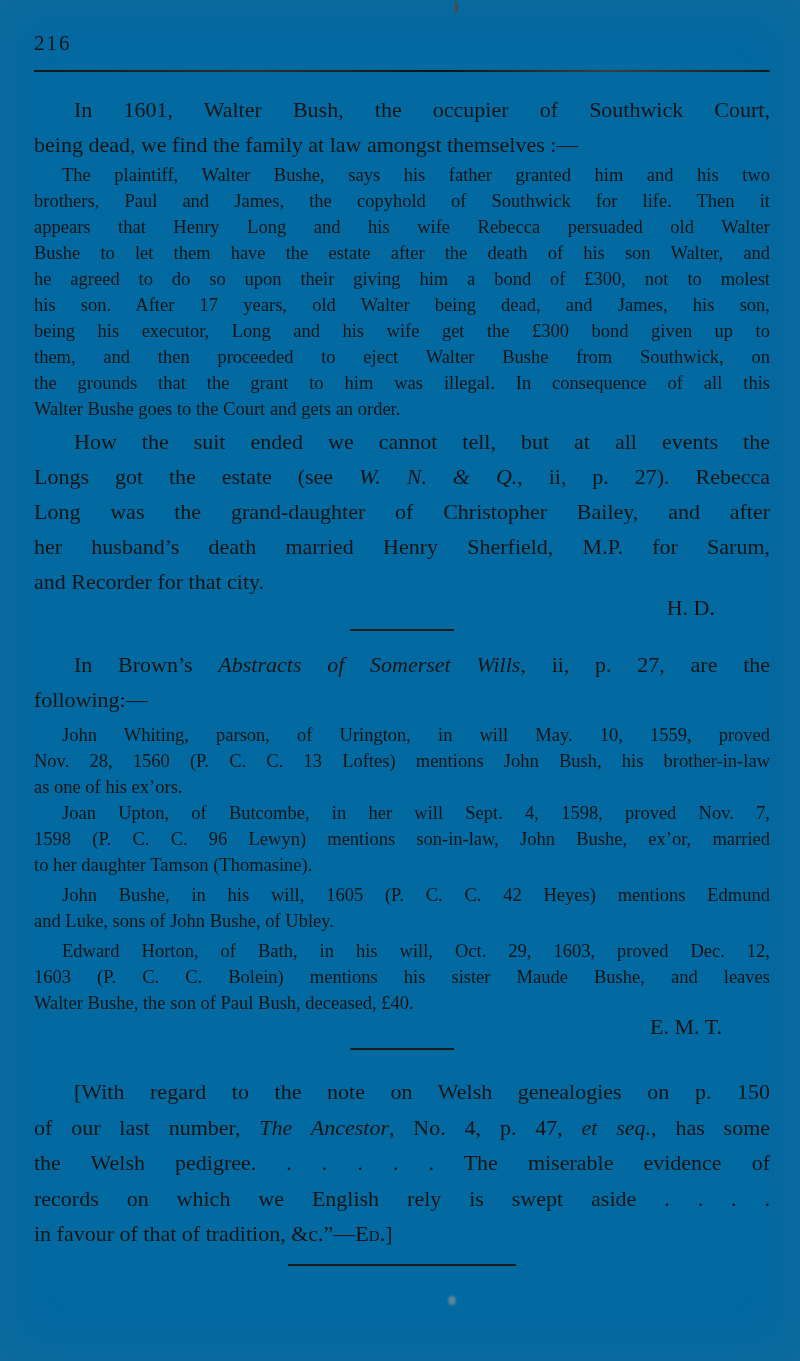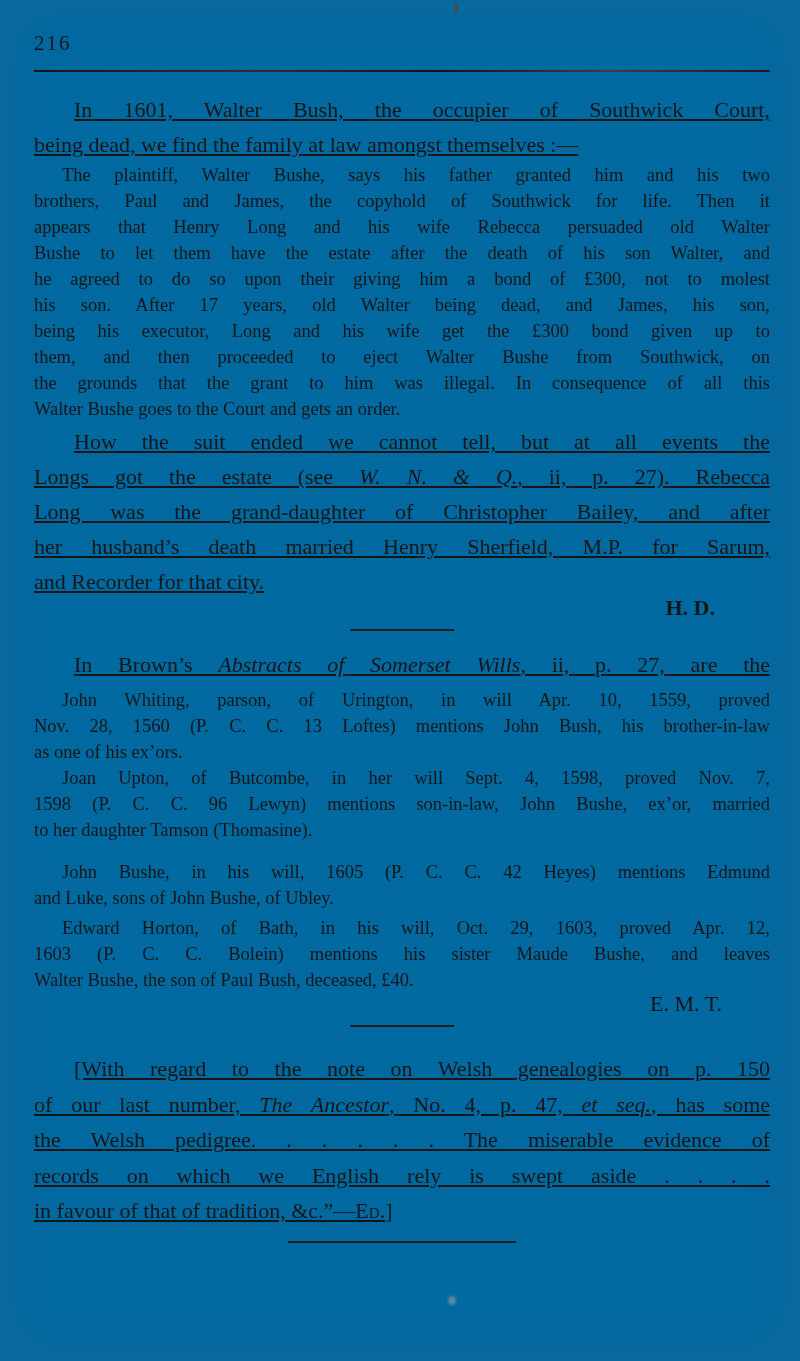--- a/index.html
+++ b/index.html
@@ -51,7 +51,7 @@
   }
   .line-last { text-align-last: left; }
   .para-large { font-size: 22px; }
-  .para-large .line { line-height: 35px; text-decoration: underline; }
+  .para-large .line { line-height: 35px; }
   .para-large .line-first { text-indent: 40px; }
   .para-small { font-size: 18.5px; }
   .para-small .line { line-height: 26px; }

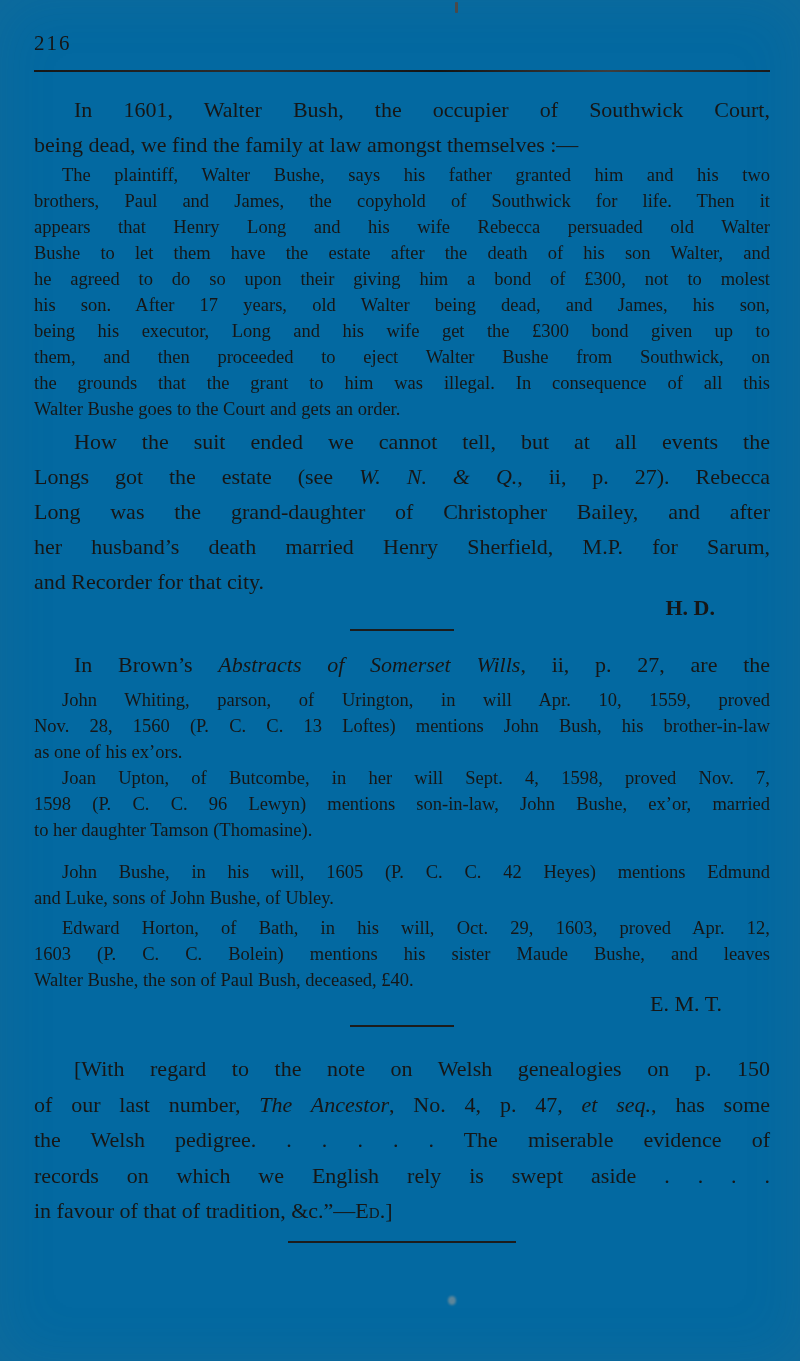--- a/index.html
+++ b/index.html
@@ -71,7 +71,7 @@
   [data-name="note1-intro"]        { margin-top: 20px; }
   [data-name="note1-case-details"] { margin-top: 0; }
   [data-name="note1-outcome"]      { margin-top: 2px; }
-  [data-name="signature-hd"]       { margin-top: -6px; padding-right: 55px; font-weight: bold; }
+  [data-name="signature-hd"]       { margin-top: -6px; padding-right: 55px; }
   [data-name="note2-intro"]        { margin-top: 16px; }
   [data-name="will-john-whiting"]  { margin-top: 5px; }
   [data-name="will-joan-upton"]    { margin-top: 0; }

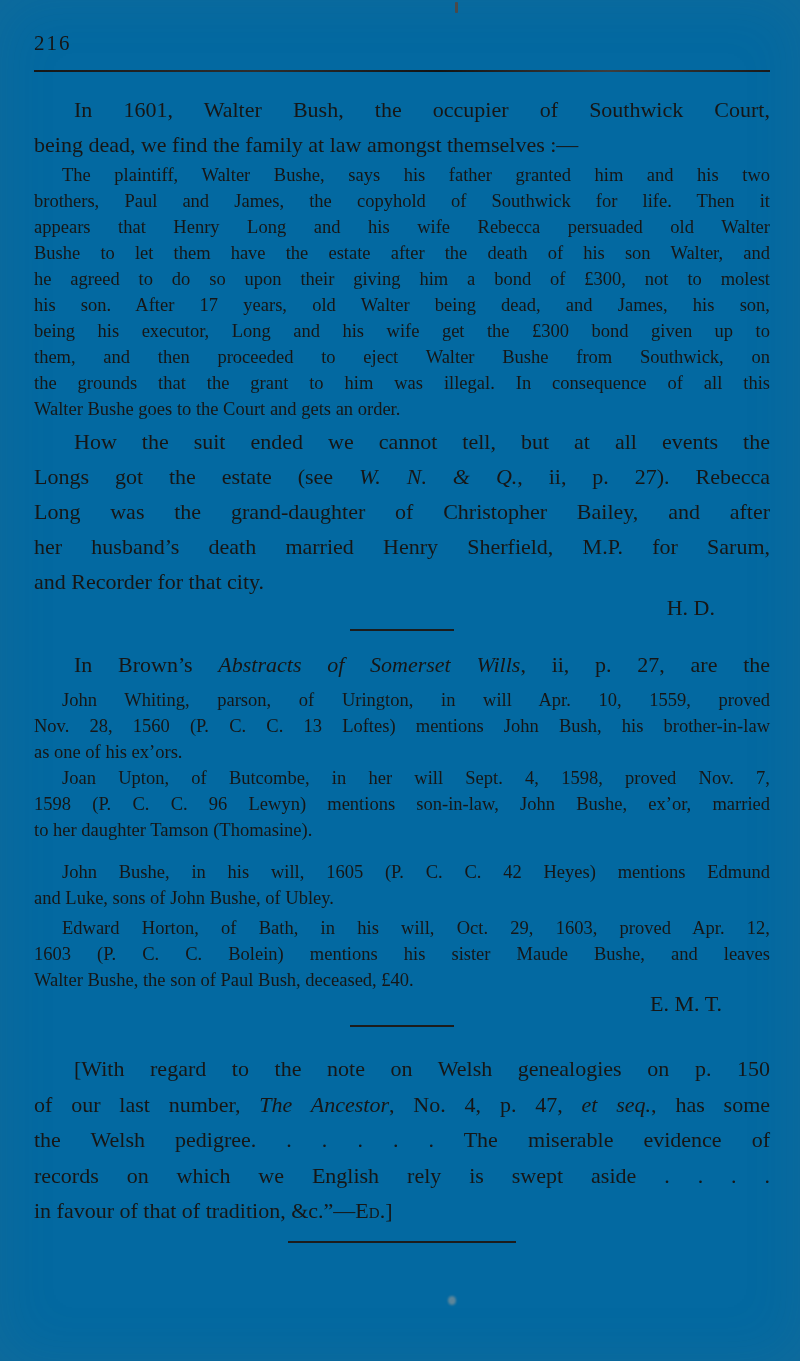--- a/index.html
+++ b/index.html
@@ -122,6 +122,7 @@
       <div class="divider divider-short" data-name="section-divider"></div>
       <div class="para para-large" data-name="note2-intro">
         <div class="line line-first" data-name="text-line"><span data-name="text-segment">In Brown’s </span><span class="italic" data-name="italic-text">Abstracts of Somerset Wills</span><span data-name="text-segment">, ii, p. 27, are the</span></div>
+        <div class="line line-last" data-name="text-line"><span data-name="text-segment">following:—</span></div>
       </div>
       <div class="para para-small" data-name="will-john-whiting">
         <div class="line line-first" data-name="text-line"><span data-name="text-segment">John Whiting, parson, of Urington, in will Apr. 10, 1559, proved</span></div>

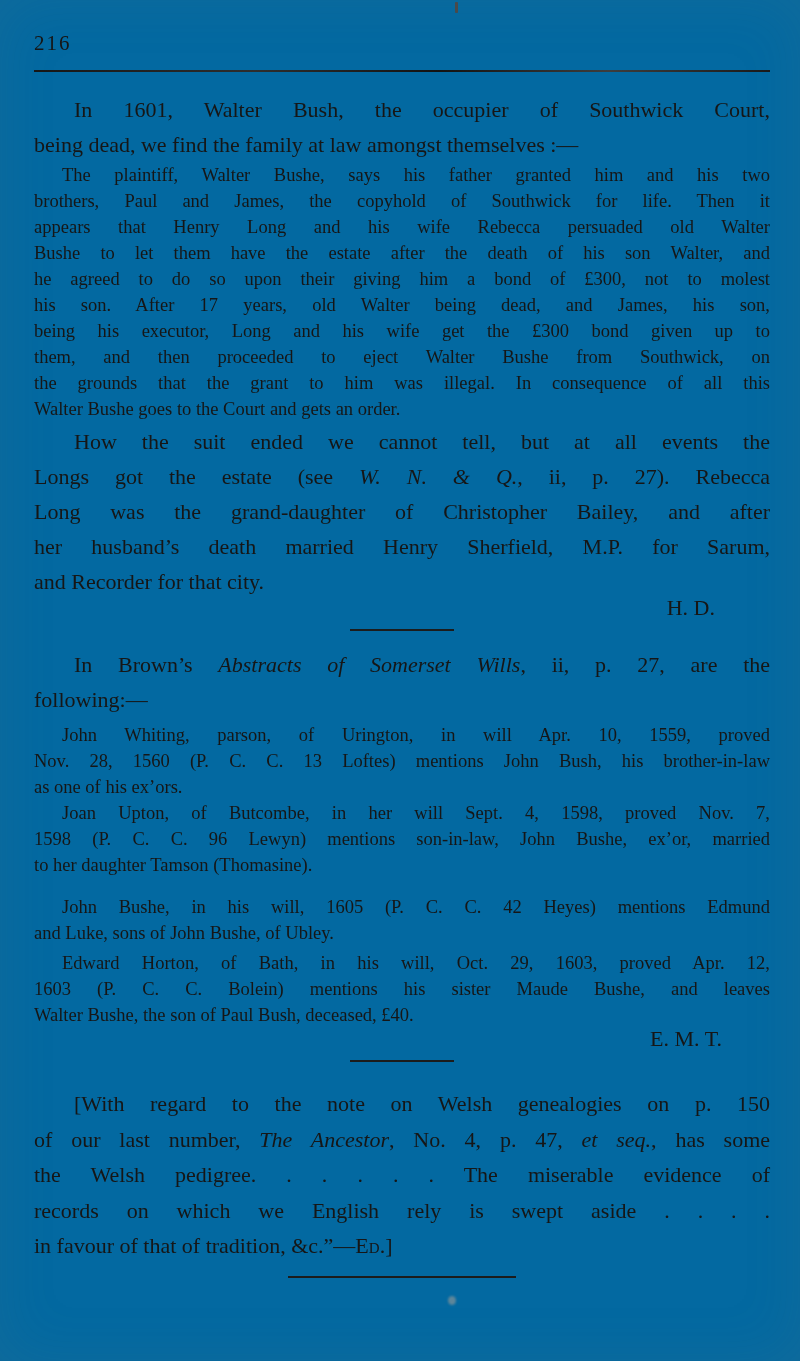--- a/index.html
+++ b/index.html
@@ -125,7 +125,7 @@
         <div class="line line-last" data-name="text-line"><span data-name="text-segment">following:—</span></div>
       </div>
       <div class="para para-small" data-name="will-john-whiting">
-        <div class="line line-first" data-name="text-line"><span data-name="text-segment">John Whiting, parson, of Urington, in will Apr. 10, 1559, proved</span></div>
+        <div class="line line-first" data-name="text-line"><span data-name="text-segment">John Whiting, parson, of Urington, in will May. 10, 1559, proved</span></div>
         <div class="line" data-name="text-line"><span data-name="text-segment">Nov. 28, 1560 (P. C. C. 13 Loftes) mentions John Bush, his brother-in-law</span></div>
         <div class="line line-last" data-name="text-line"><span data-name="text-segment">as one of his ex’ors.</span></div>
       </div>

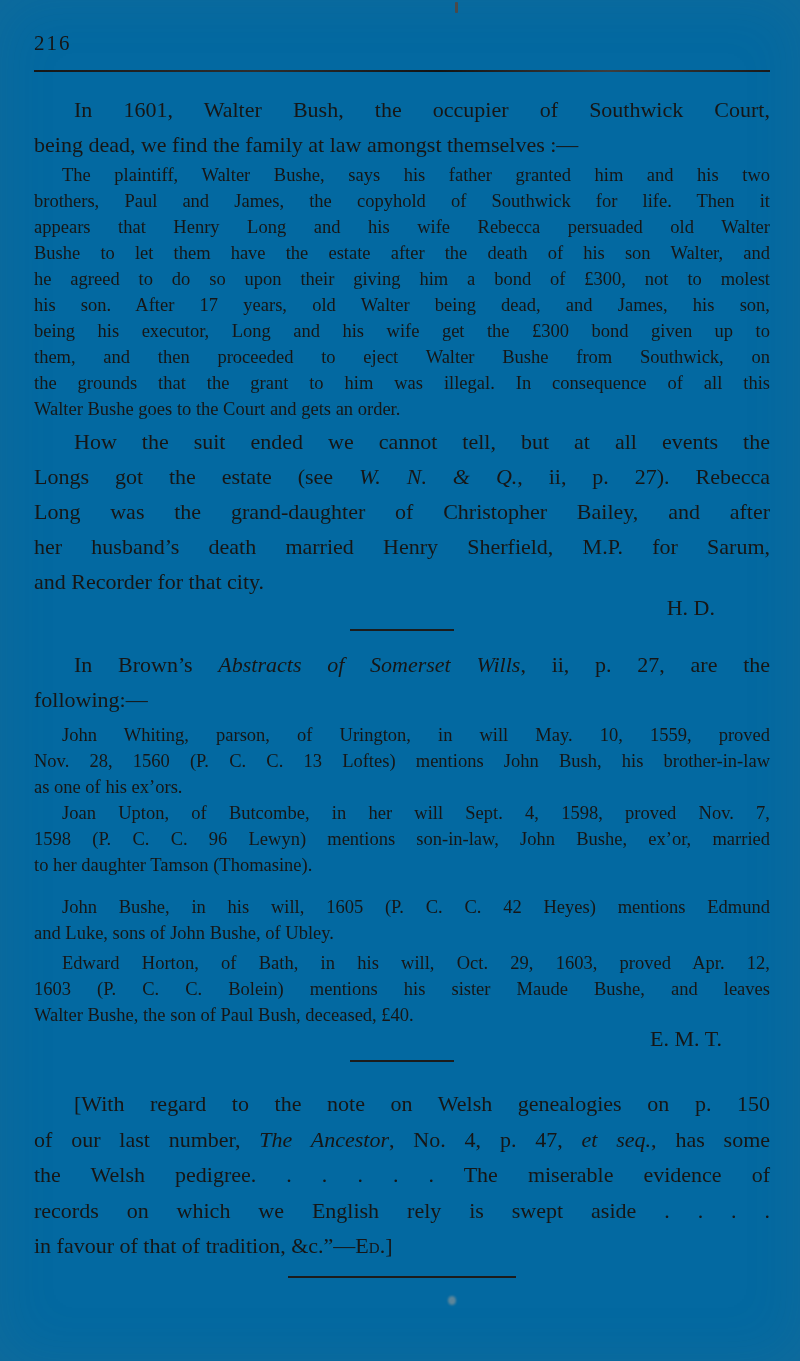--- a/index.html
+++ b/index.html
@@ -75,7 +75,7 @@
   [data-name="note2-intro"]        { margin-top: 16px; }
   [data-name="will-john-whiting"]  { margin-top: 5px; }
   [data-name="will-joan-upton"]    { margin-top: 0; }
-  [data-name="will-john-bushe"]    { margin-top: 16px; }
+  [data-name="will-john-bushe"]    { margin-top: 4px; }
   [data-name="will-edward-horton"] { margin-top: 4px; }
   [data-name="signature-emt"]      { margin-top: -4px; padding-right: 48px; }
   [data-name="editor-note"]        { margin-top: 24px; }

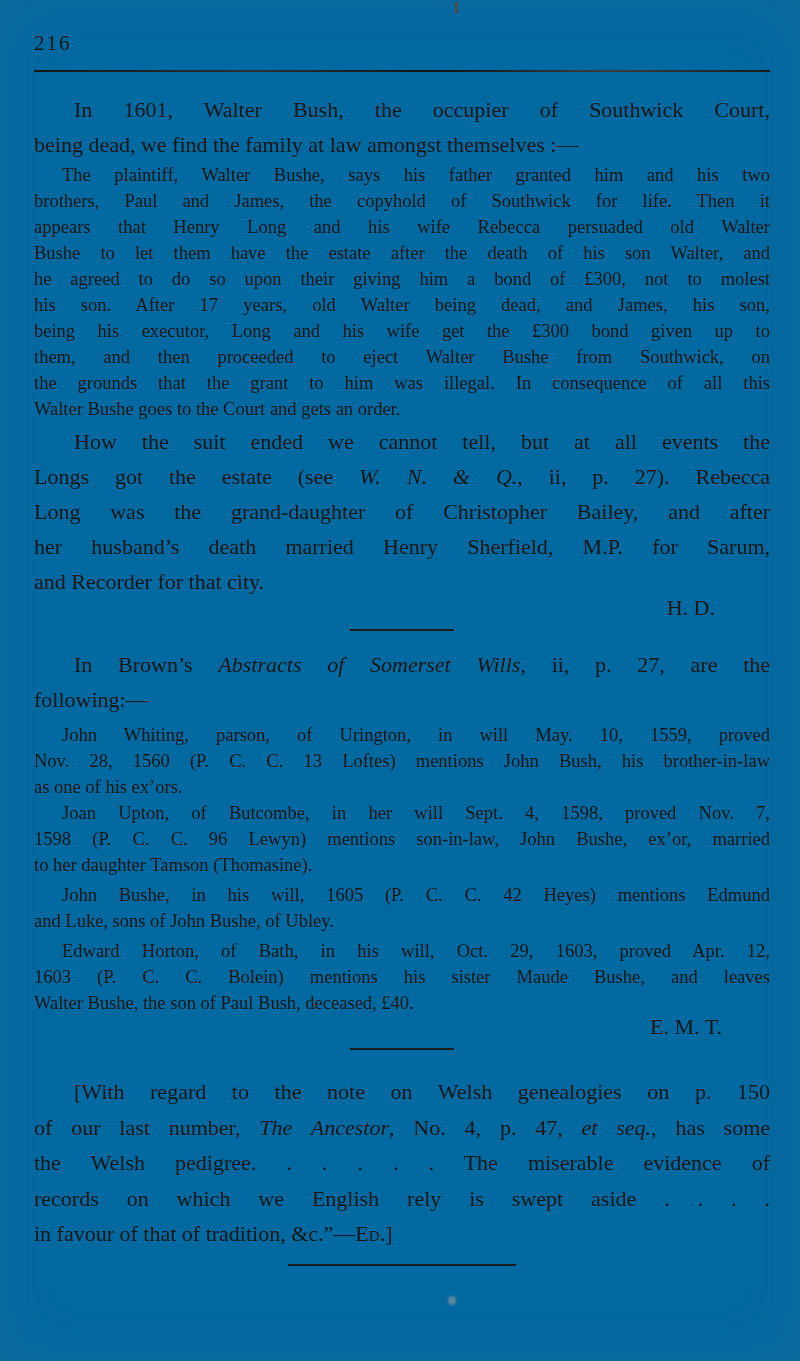--- a/index.html
+++ b/index.html
@@ -139,7 +139,7 @@
         <div class="line line-last" data-name="text-line"><span data-name="text-segment">and Luke, sons of John Bushe, of Ubley.</span></div>
       </div>
       <div class="para para-small" data-name="will-edward-horton">
-        <div class="line line-first" data-name="text-line"><span data-name="text-segment">Edward Horton, of Bath, in his will, Oct. 29, 1603, proved Apr. 12,</span></div>
+        <div class="line line-first" data-name="text-line"><span data-name="text-segment">Edward Horton, of Bath, in his will, Oct. 29, 1603, proved Dec. 12,</span></div>
         <div class="line" data-name="text-line"><span data-name="text-segment">1603 (P. C. C. Bolein) mentions his sister Maude Bushe, and leaves</span></div>
         <div class="line line-last" data-name="text-line"><span data-name="text-segment">Walter Bushe, the son of Paul Bush, deceased, £40.</span></div>
       </div>

